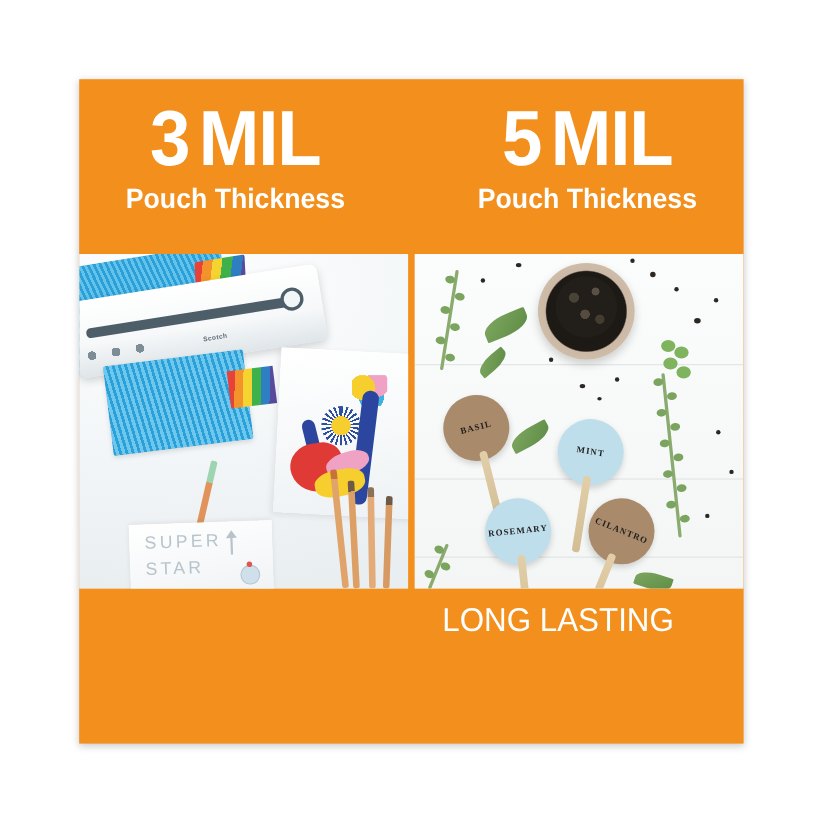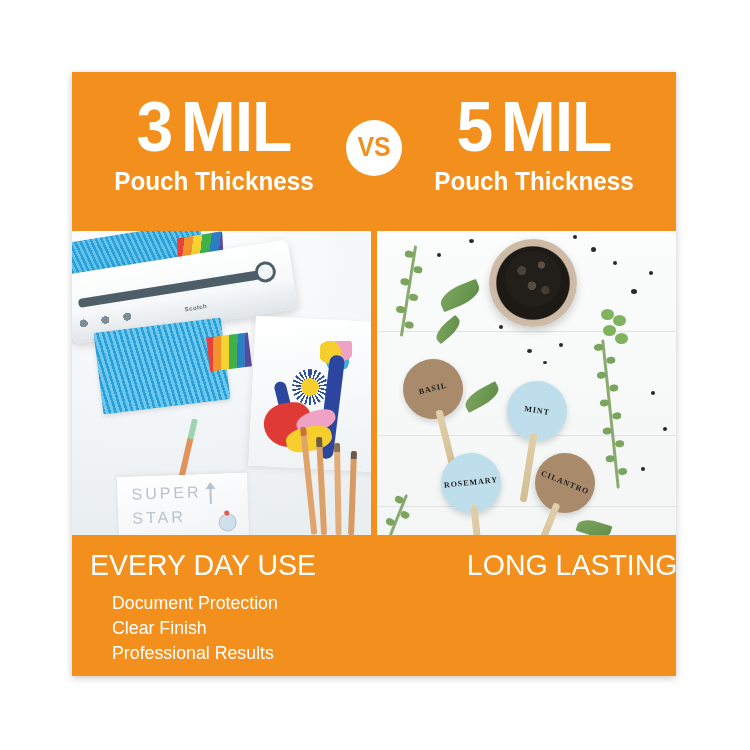--- a/index.html
+++ b/index.html
@@ -489,9 +489,6 @@
         <div class="thickness">Pouch Thickness</div>
       </div>
 
-      <div id="vs-badge">
-        <span class="vs-text">VS</span>
-      </div>
 
       <div class="hdr-col right">
         <div class="mil"><span class="num">5</span><span>MIL</span></div>

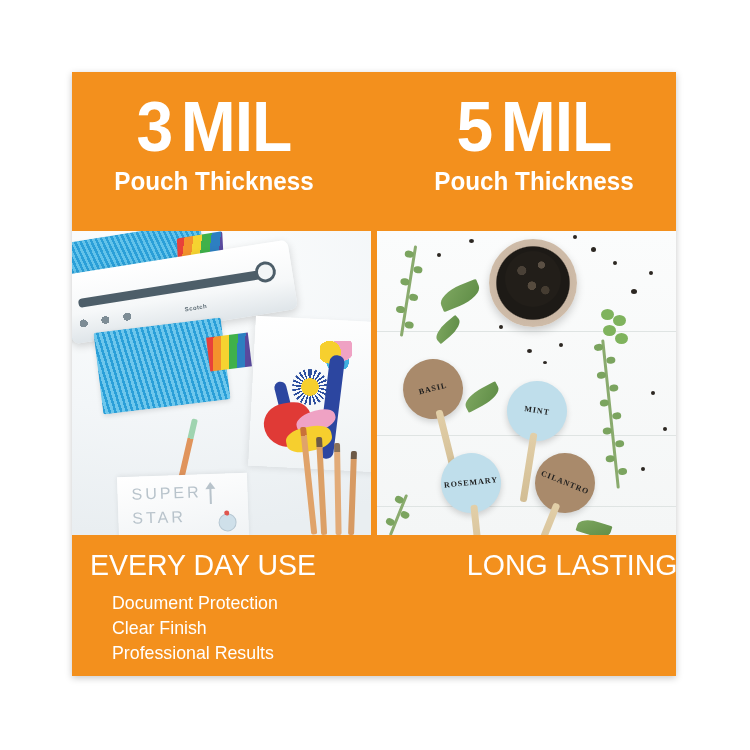--- a/index.html
+++ b/index.html
@@ -624,14 +624,6 @@
 
     <div id="footer">
 
-      <div class="ft-col left">
-        <div class="ft-title">EVERY DAY USE</div>
-        <ul class="ft-list">
-          <li>Document Protection</li>
-          <li>Clear Finish</li>
-          <li>Professional Results</li>
-        </ul>
-      </div>
 
       <div class="ft-col right">
         <div class="ft-title">LONG LASTING</div>

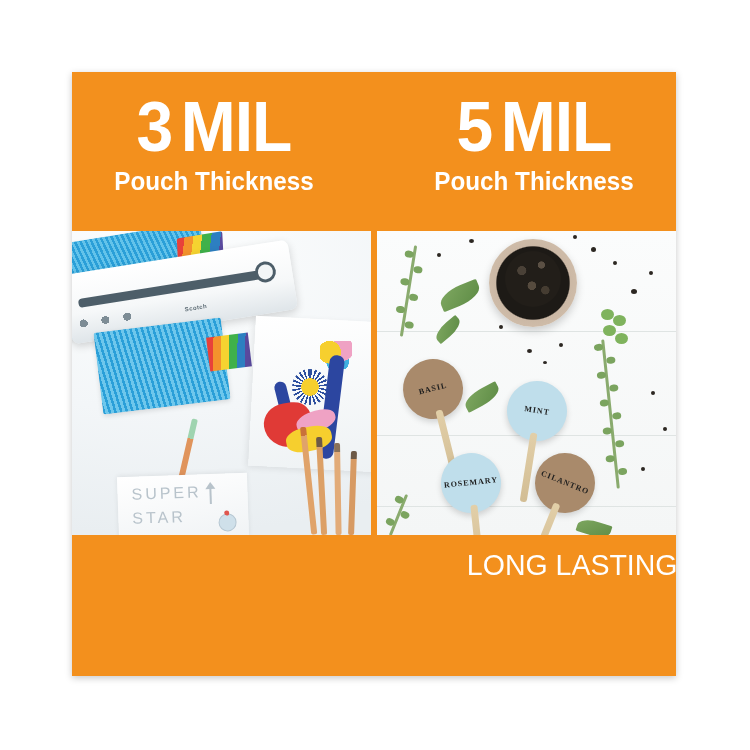--- a/index.html
+++ b/index.html
@@ -448,7 +448,7 @@
     width: 290px;
   }
   .ft-col.left  { left: 18px; }
-  .ft-col.right { left: 330px; text-align: right; }
+  .ft-col.right { left: 330px; }
 
   .ft-title {
     font-family: "Liberation Sans Narrow", "Liberation Sans", sans-serif;

